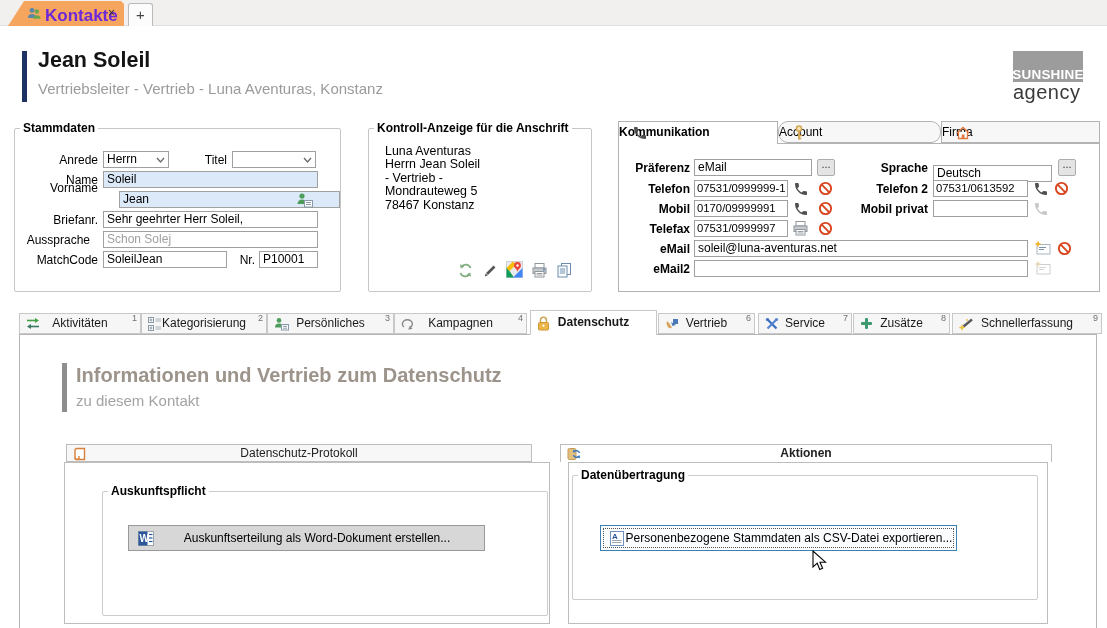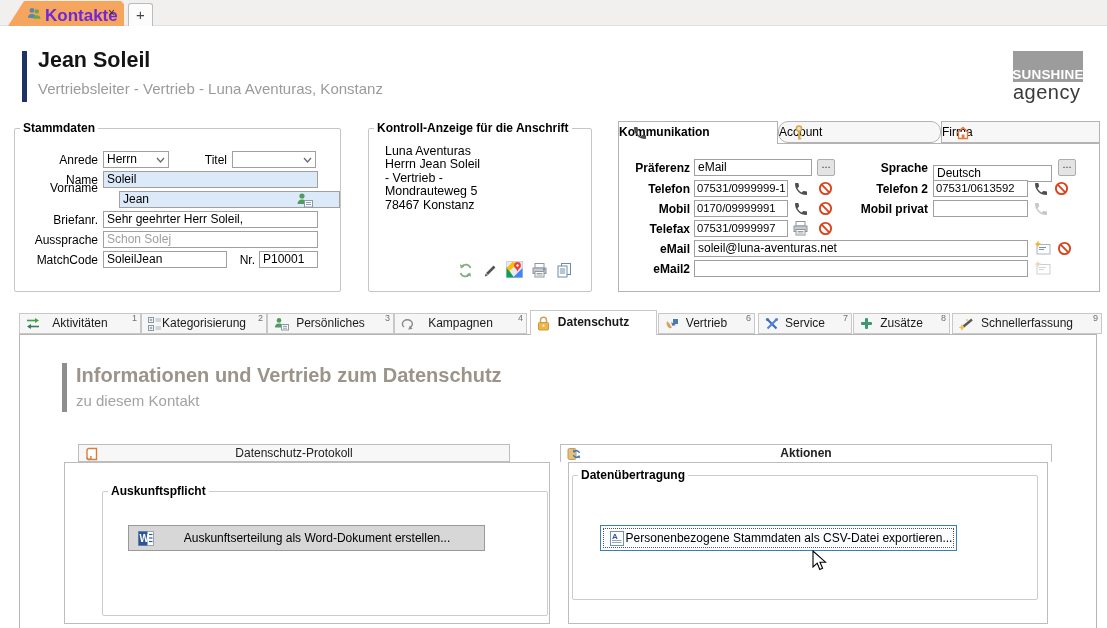--- a/index.html
+++ b/index.html
@@ -114,7 +114,7 @@
 </span>
 <div class="flabel" style="left:14px;top:213px;width:84px;">Briefanr.</div>
 <div class="tb" style="left:103px;top:211px;width:215px;">Sehr geehrter Herr Soleil,</div>
-<div class="flabel" style="left:14px;top:233px;width:84px;">Aussprache</div>
+<div class="flabel" style="left:6px;top:233px;width:84px;">Aussprache</div>
 <div class="tb gray" style="left:103px;top:231px;width:215px;">Schon Solej</div>
 <div class="flabel" style="left:14px;top:253px;width:84px;">MatchCode</div>
 <div class="tb" style="left:103px;top:251px;width:124px;">SoleilJean</div>

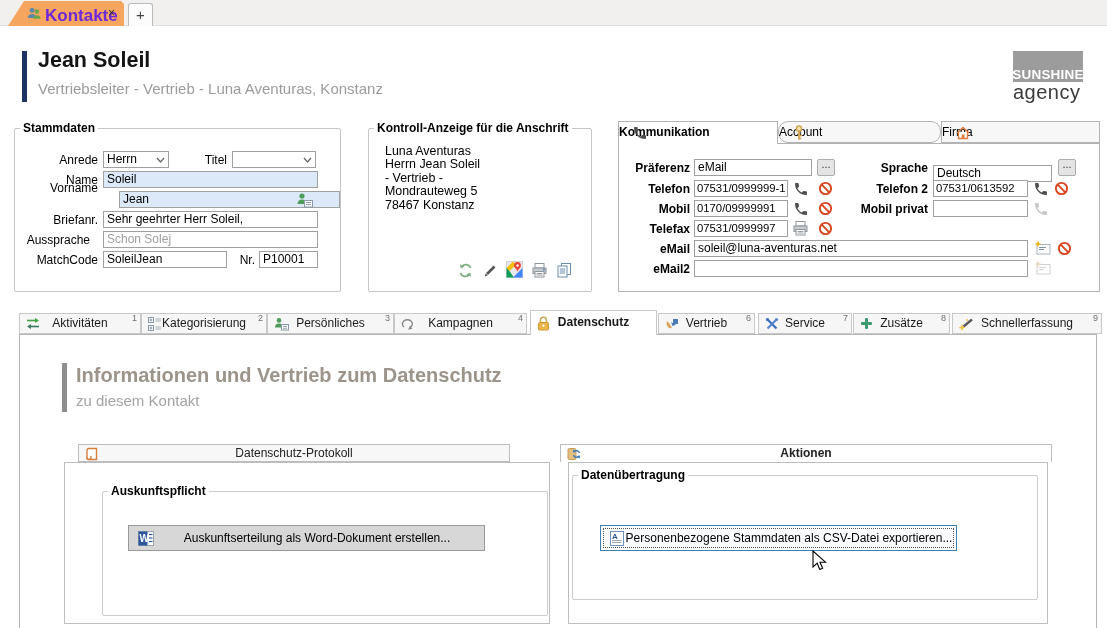--- a/index.html
+++ b/index.html
@@ -403,7 +403,7 @@
 <div class="htitle">Informationen und Vertrieb zum Datenschutz</div>
 <div class="hsub">zu diesem Kontakt</div>
 
-<div class="ptab" style="left:66px;width:432px;background:#f7f7f7;margin-left:12px;">
+<div class="ptab" style="left:66px;width:466px;background:#f7f7f7;">
   <span class="ticon">
     <svg width="13" height="14" viewBox="0 0 13 14">
       <path d="M4 1.5 H11.5 V12.5 H4 a2 2 0 0 1 -2-2 V3.5 a2 2 0 0 1 2-2z" fill="#fff" stroke="#d77f3e" stroke-width="1.4"></path>

